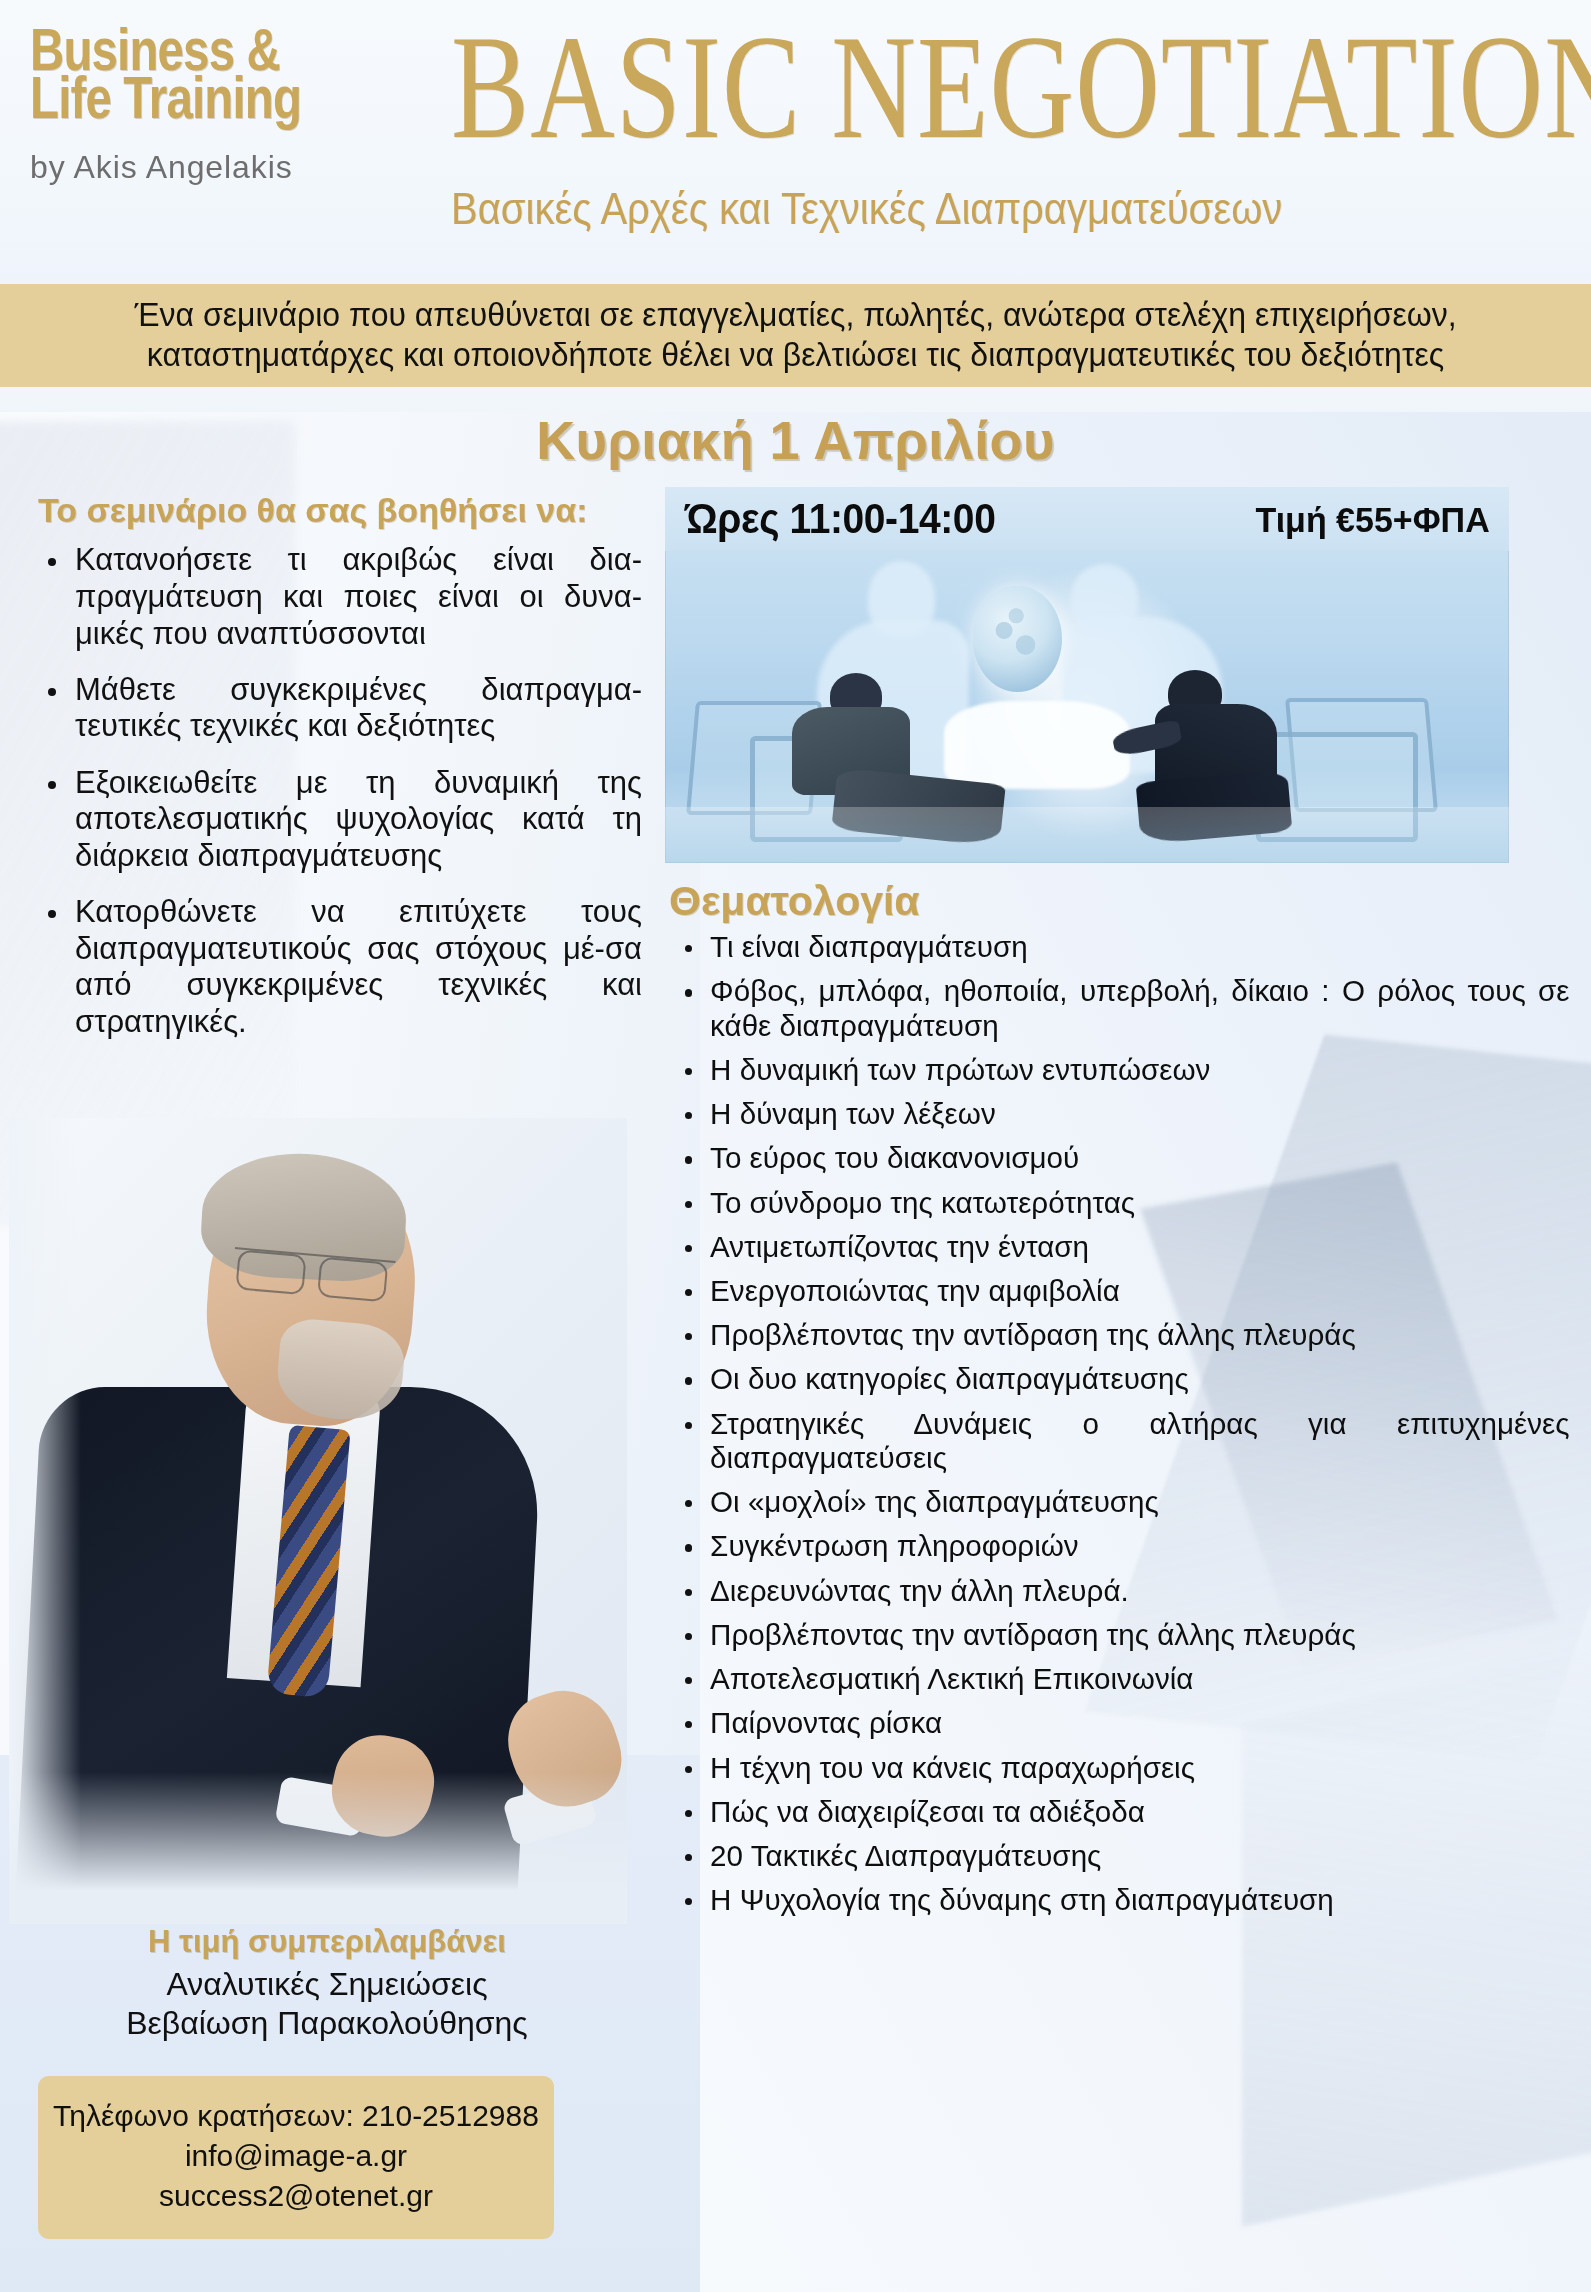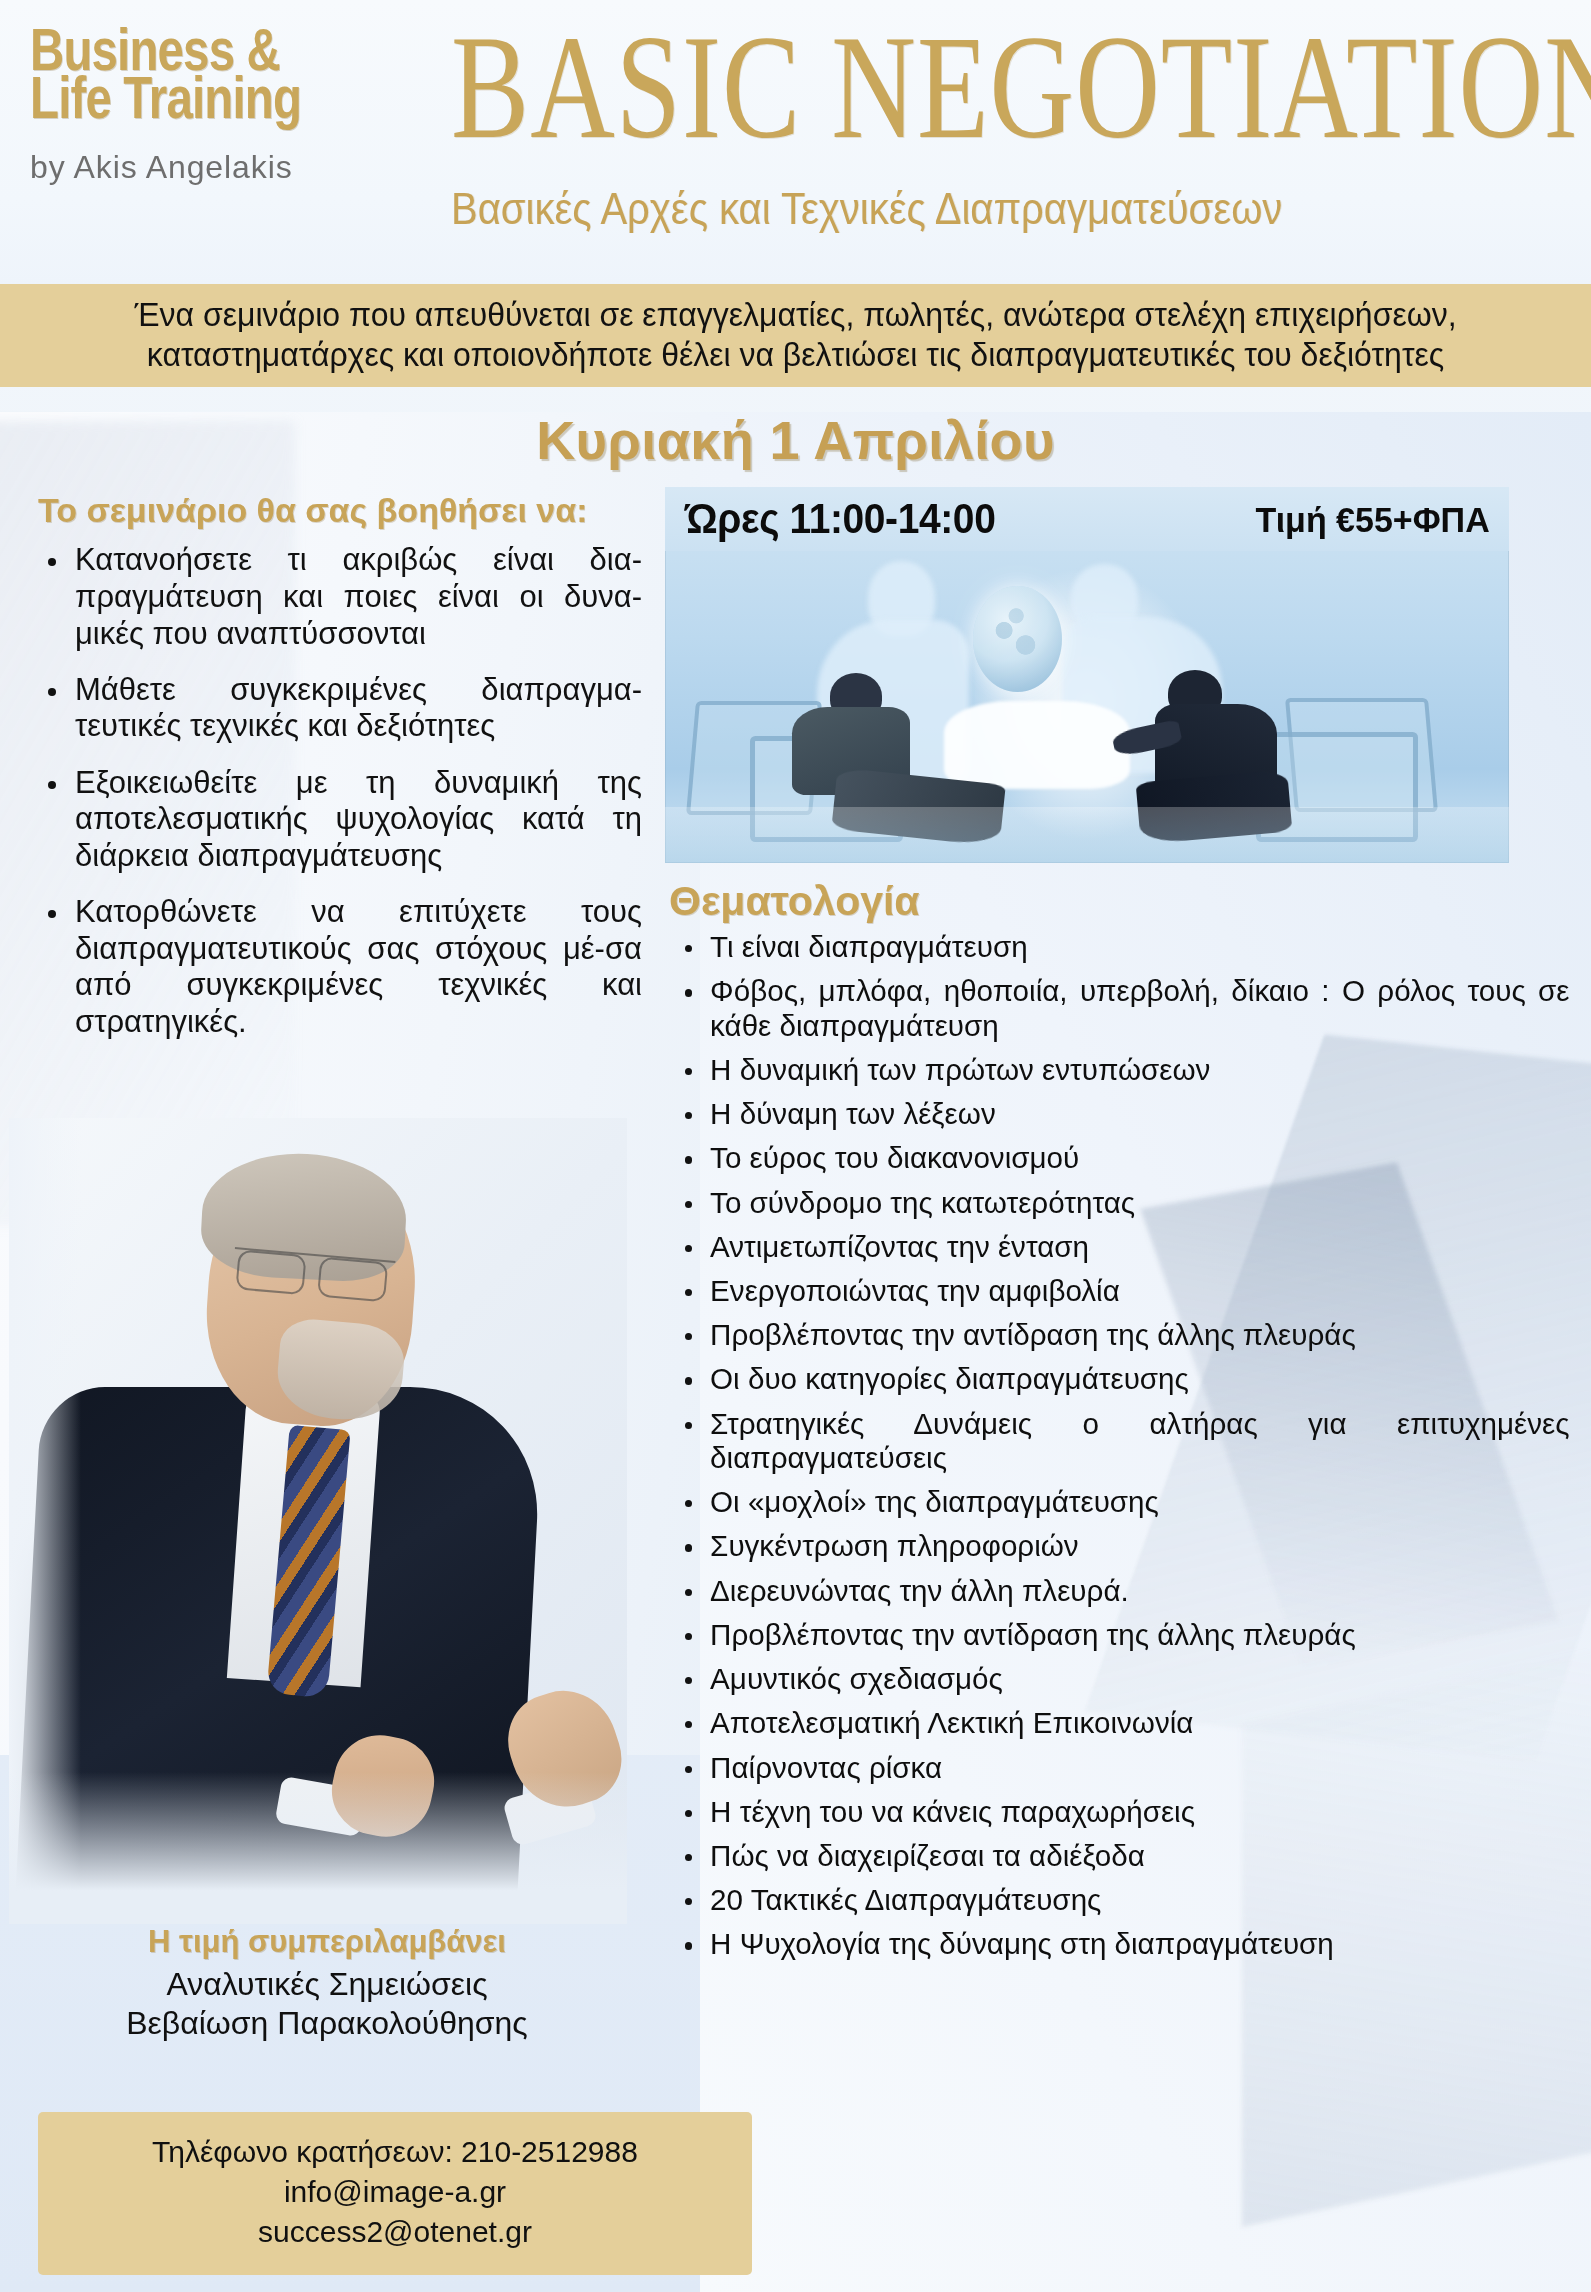--- a/index.html
+++ b/index.html
@@ -574,7 +574,6 @@
         <li>Συγκέντρωση πληροφοριών</li>
         <li>Διερευνώντας την άλλη πλευρά.</li>
         <li>Προβλέποντας την αντίδραση της άλλης πλευράς</li>
-        <li>Αμυντικός σχεδιασμός</li>
         <li>Αποτελεσματική Λεκτική Επικοινωνία</li>
         <li>Παίρνοντας ρίσκα</li>
         <li>Η τέχνη του να κάνεις παραχωρήσεις</li>

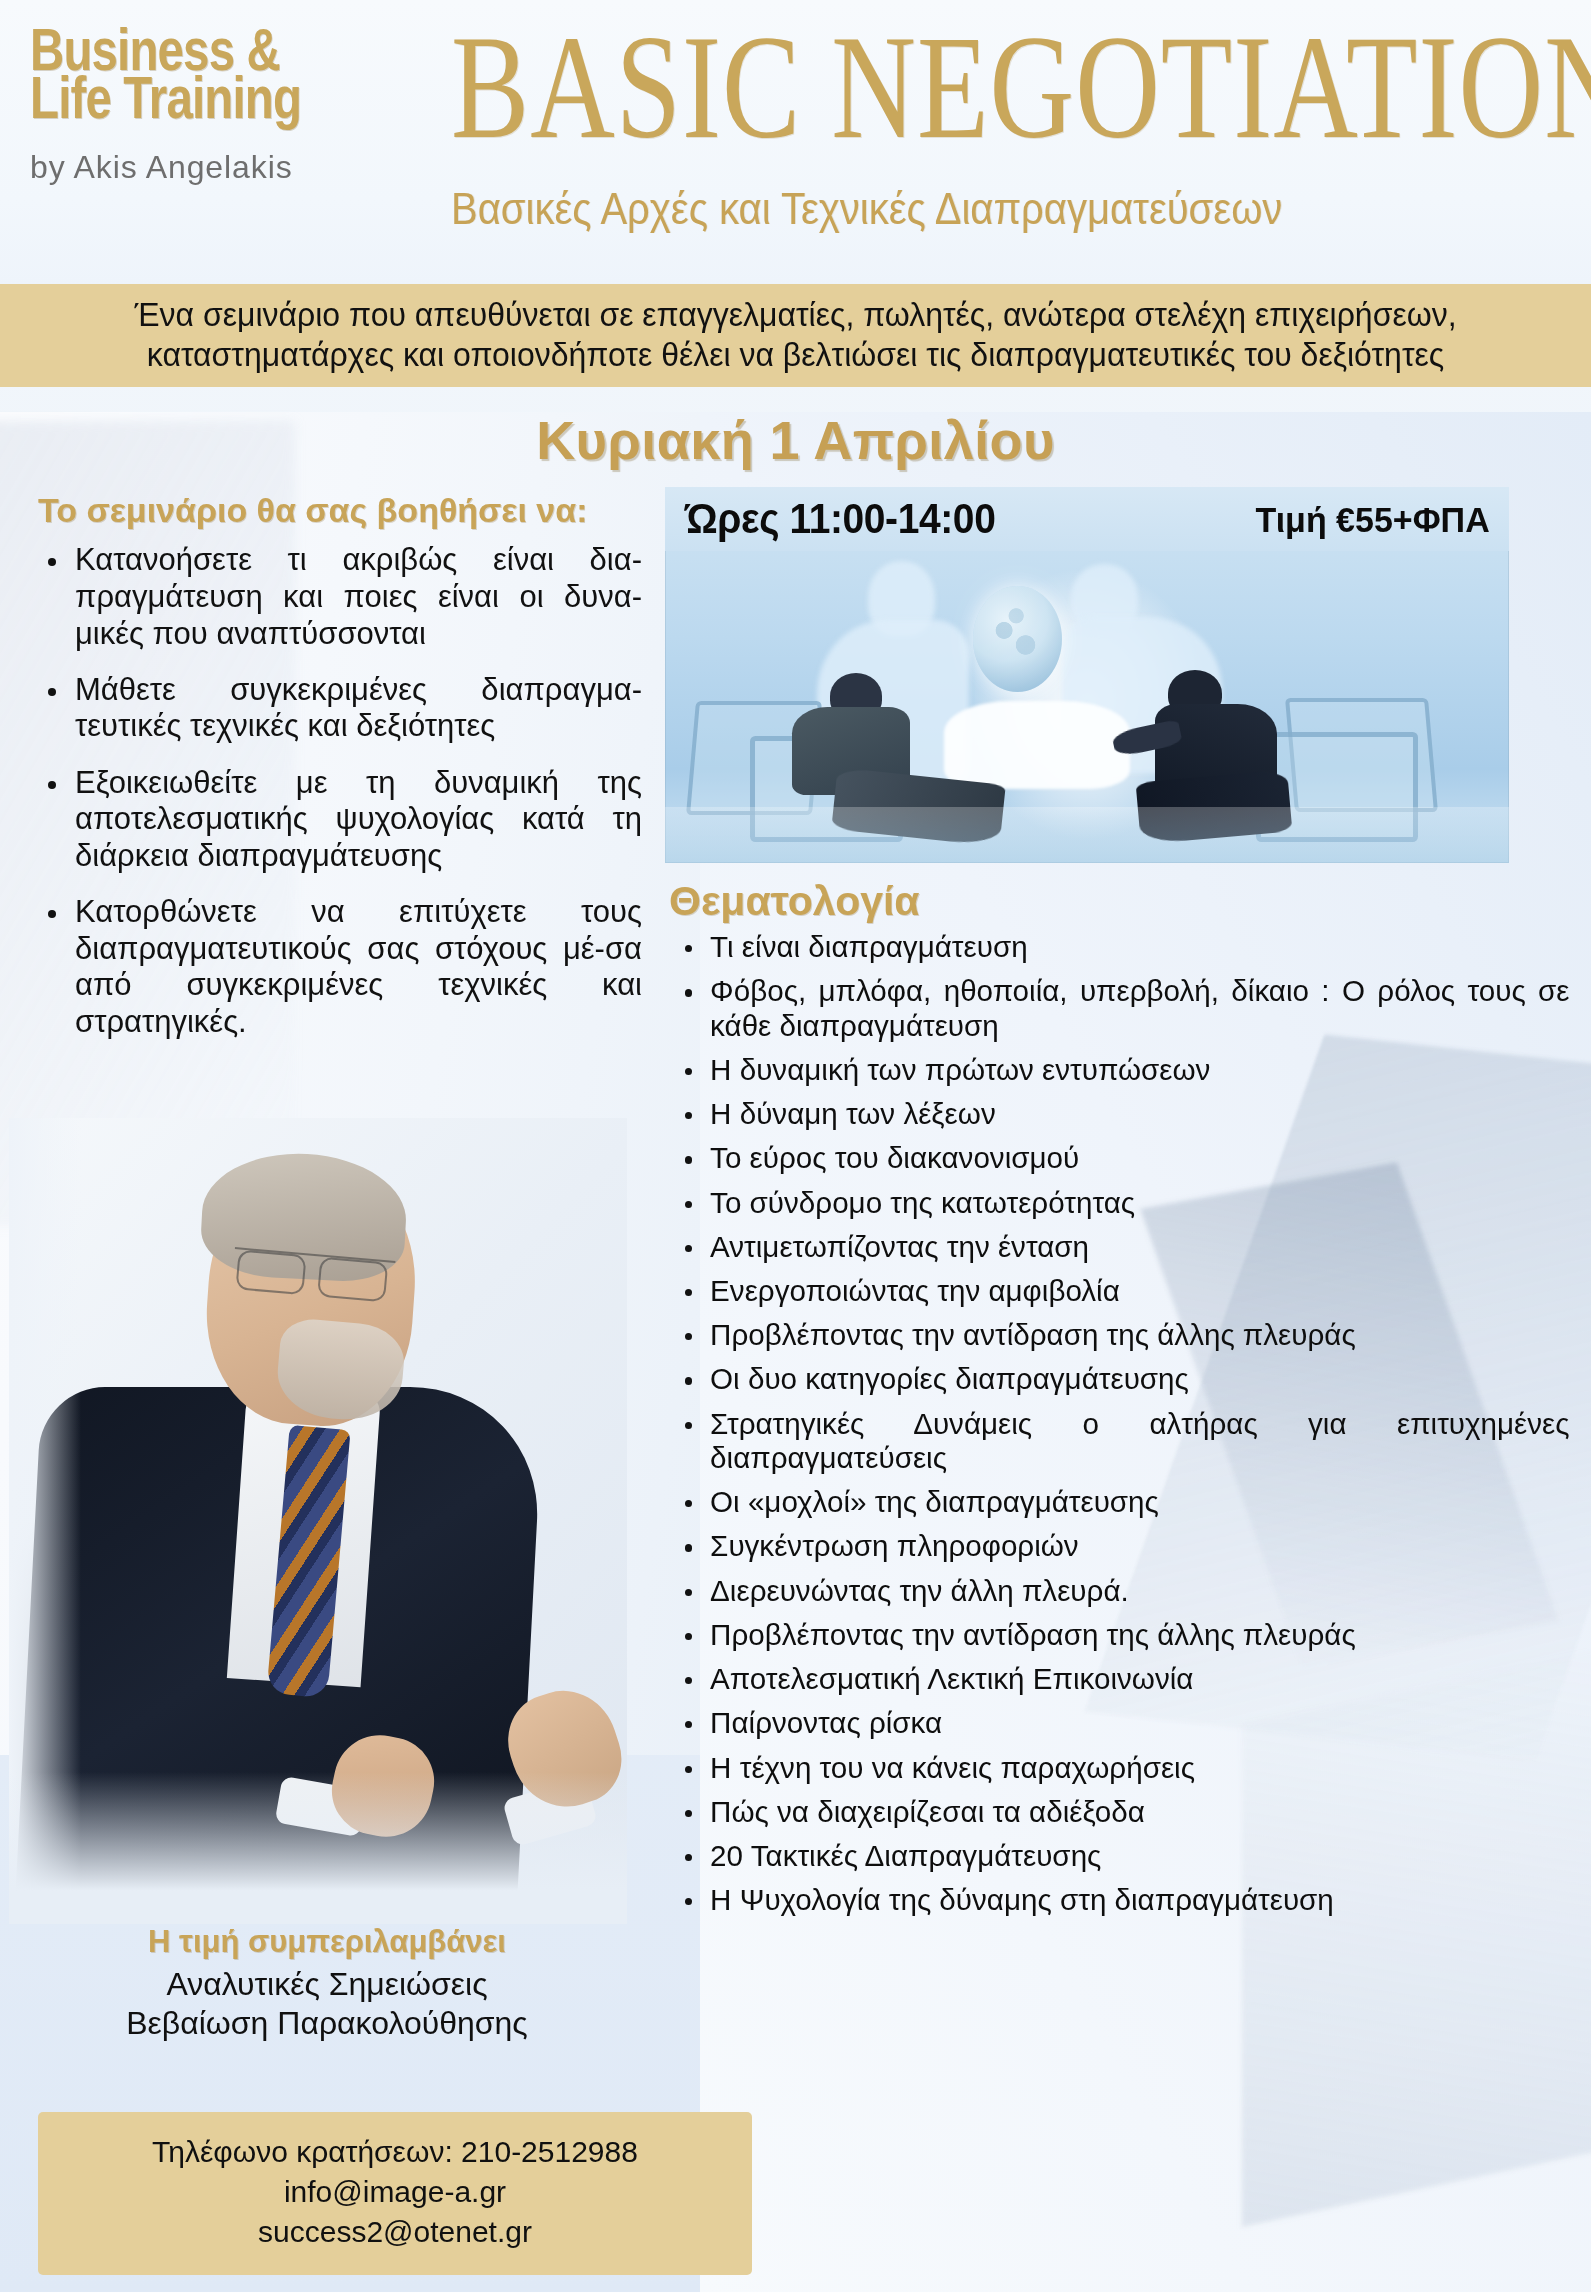--- a/index.html
+++ b/index.html
@@ -468,13 +468,12 @@
   .contact {
     position: absolute;
     left: 38px; top: 2076px;
-    width: 714px;
+    width: 516px;
     background: #e4cf9a;
     padding: 19.7px 0 23px 0;
     text-align: center;
     z-index: 5;
-    border-radius: 5px;
-    margin-top: 36px;
+    border-radius: 11px;
   }
   .contact-line {
     font-size: 30px;

